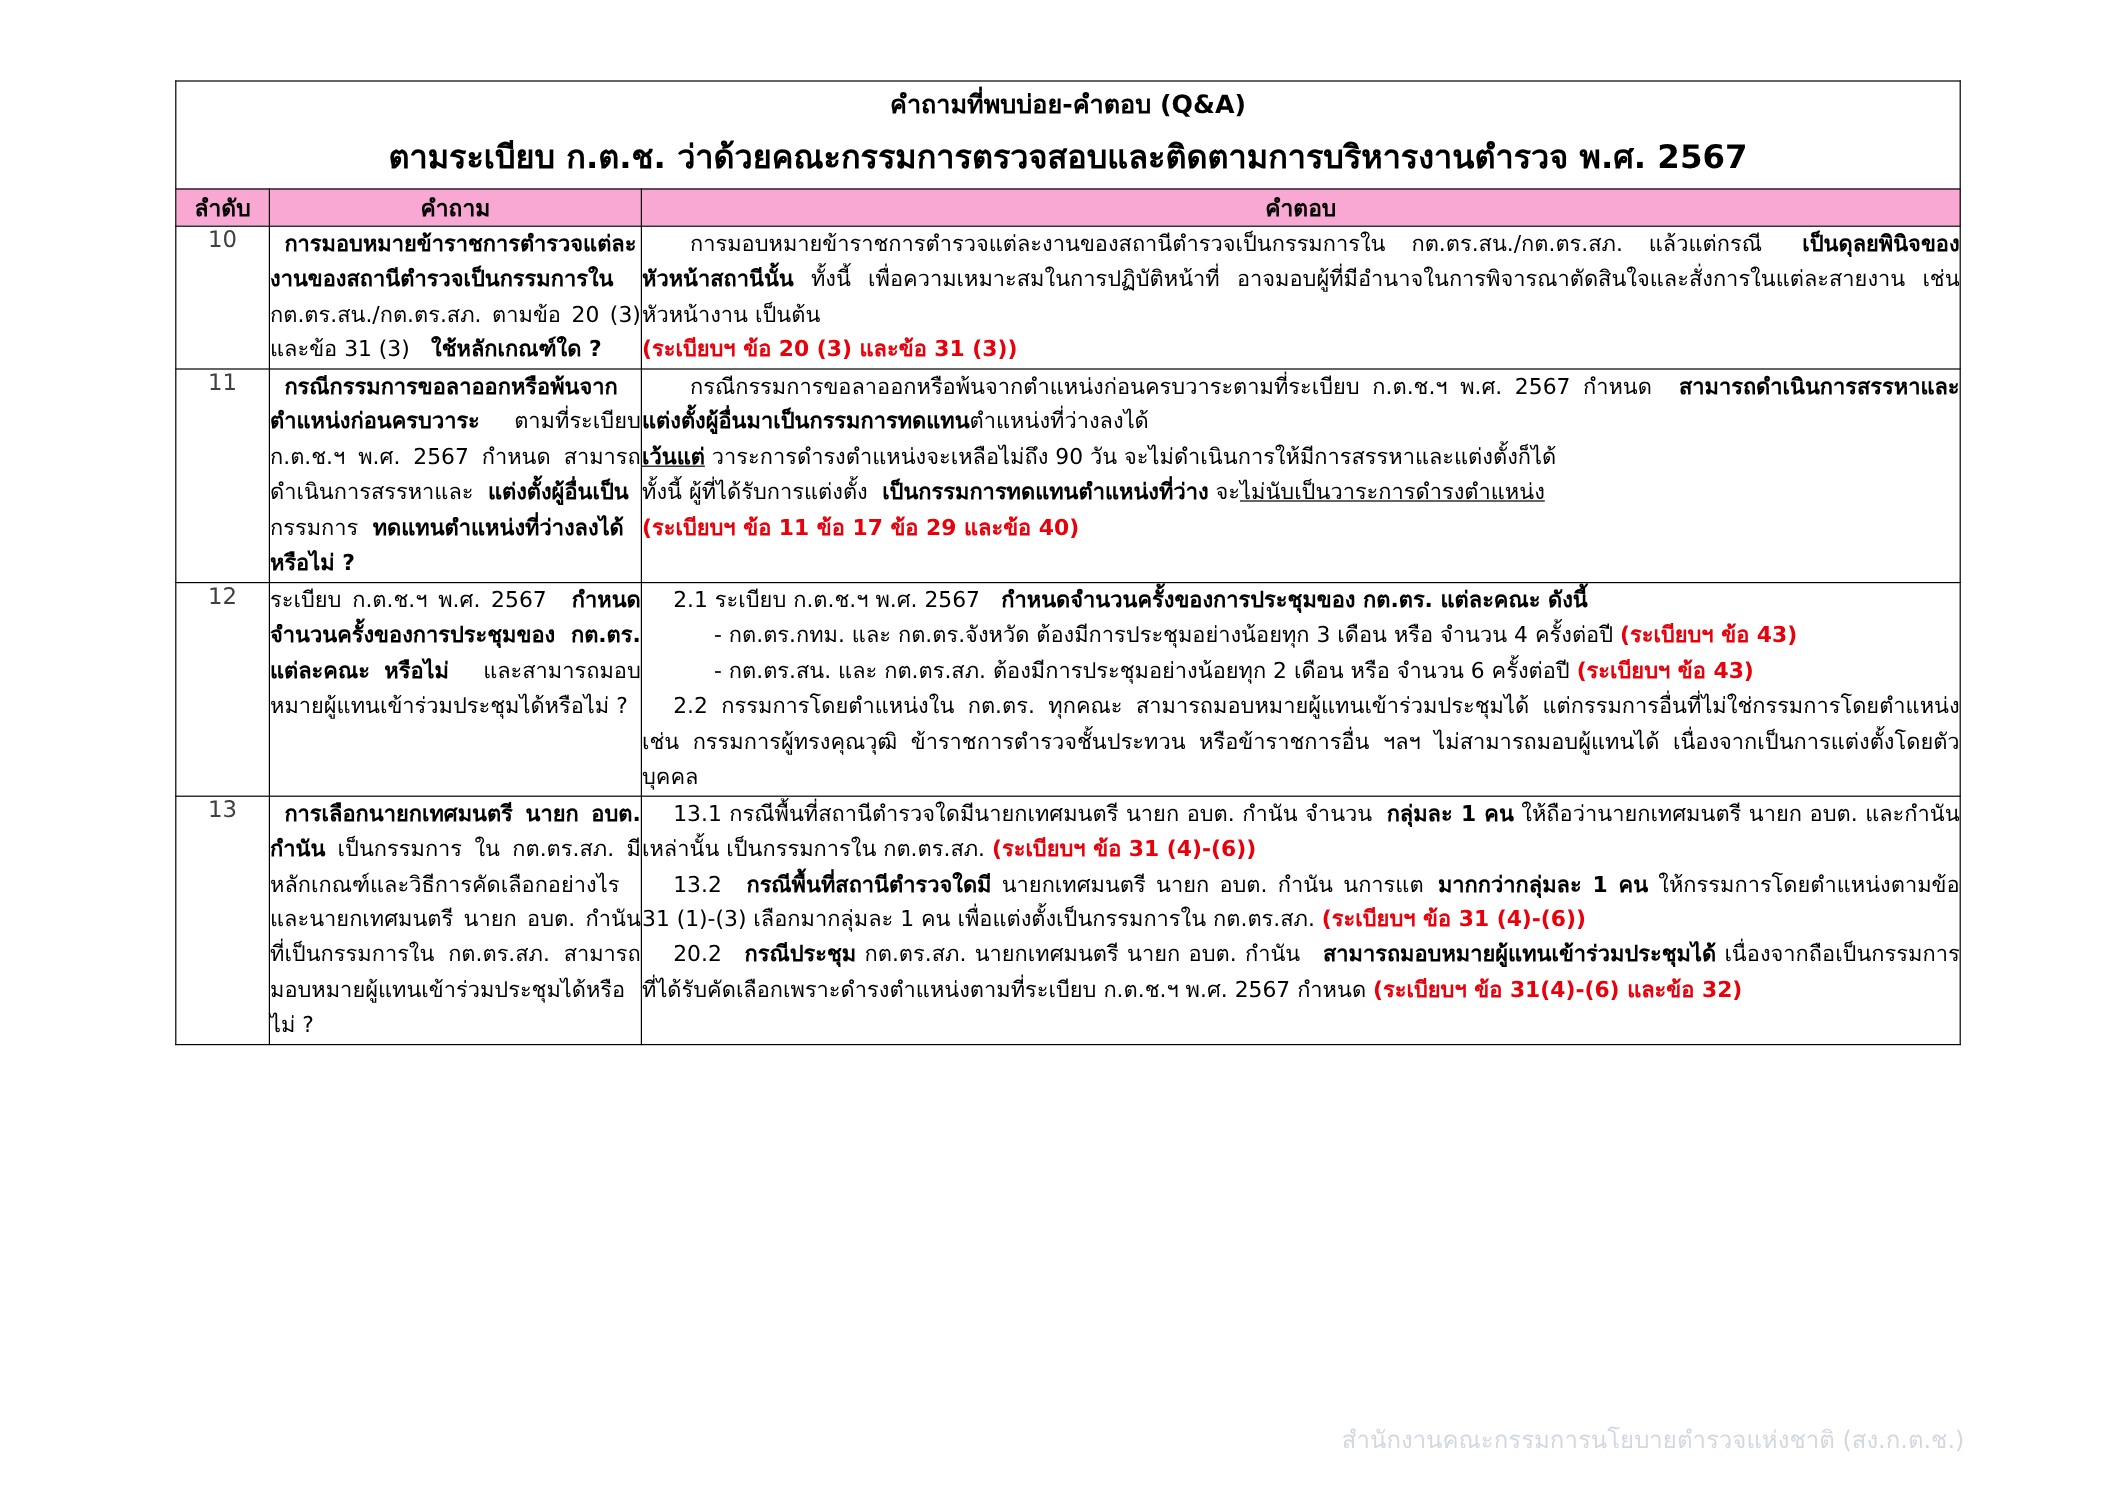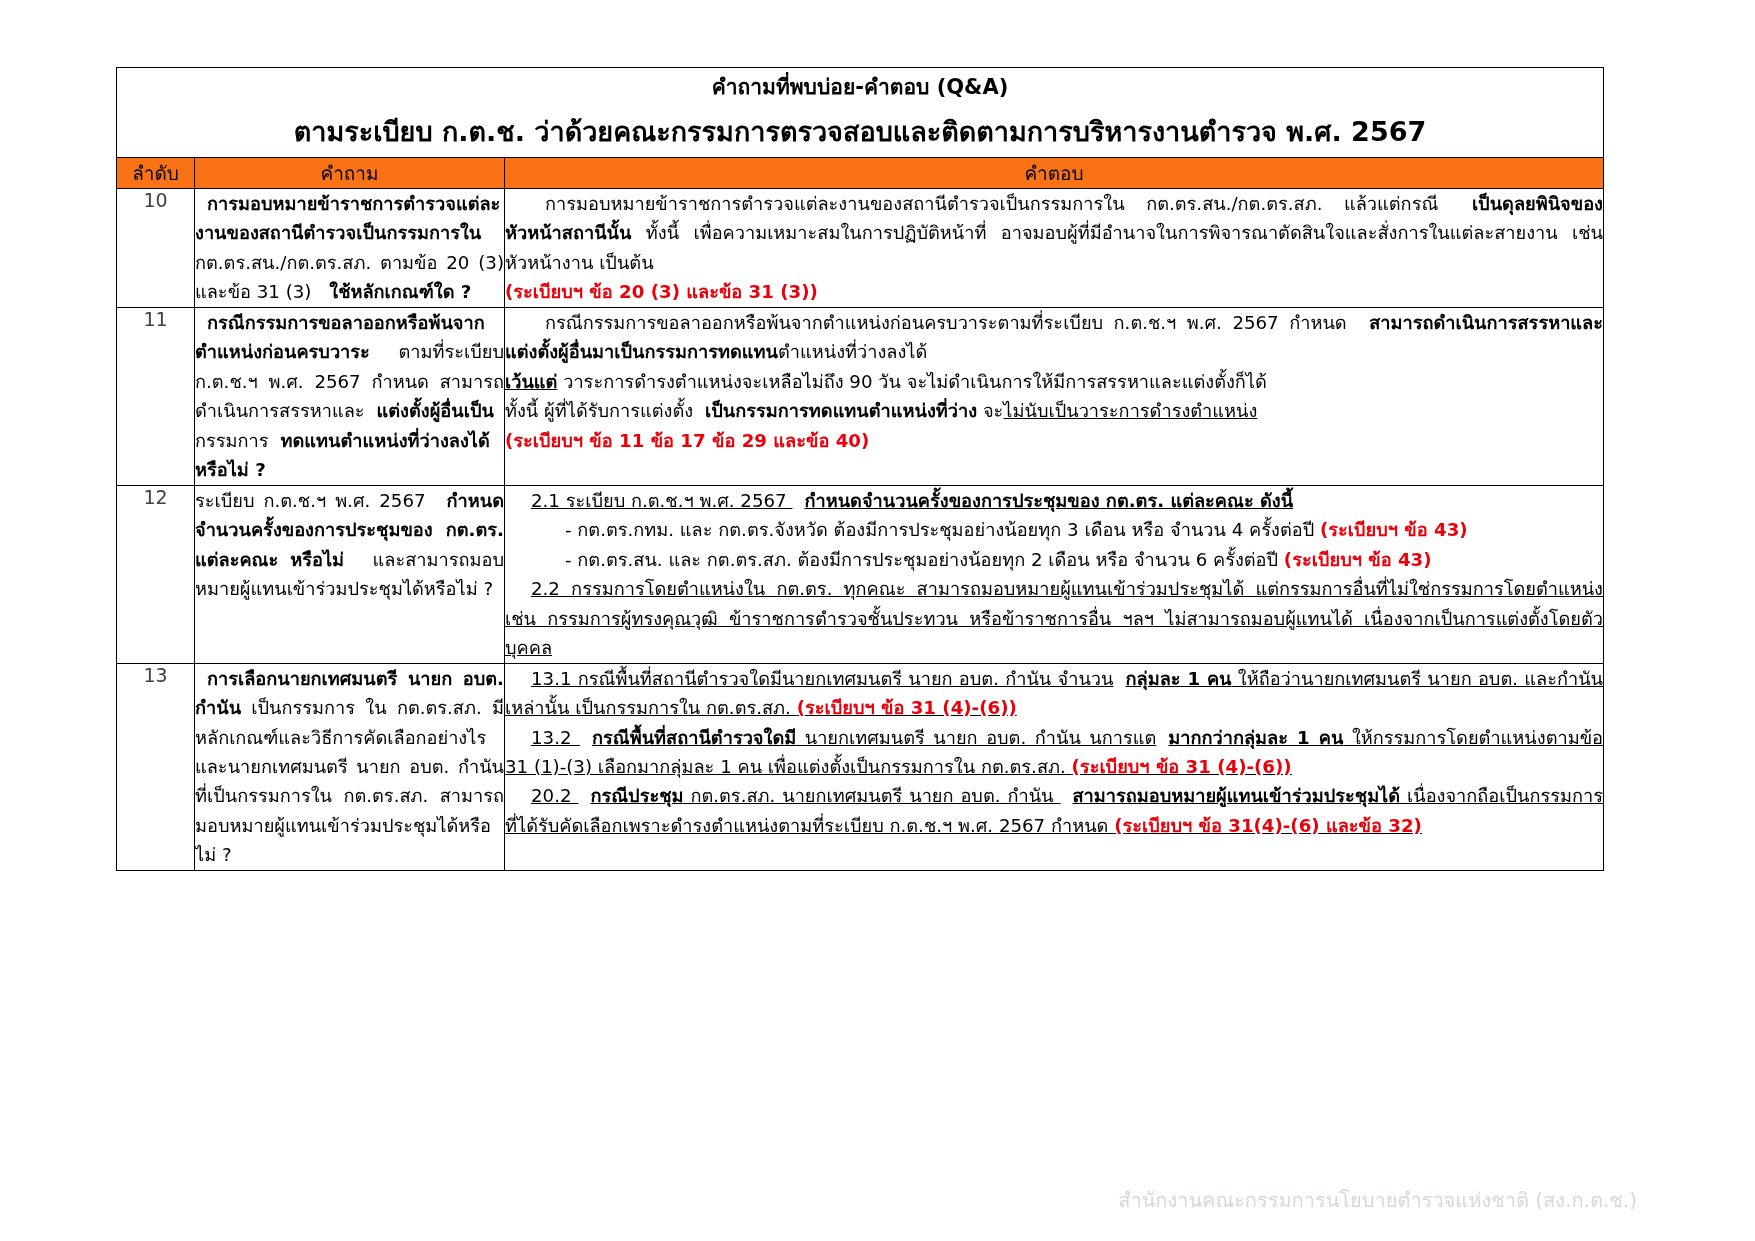--- a/index.html
+++ b/index.html
@@ -21,7 +21,7 @@
   }
   table.qa {
     position: absolute;
-    left: 116px;
+    left: 146px;
     top: 67px;
     width: 1487px;
     border-collapse: collapse;

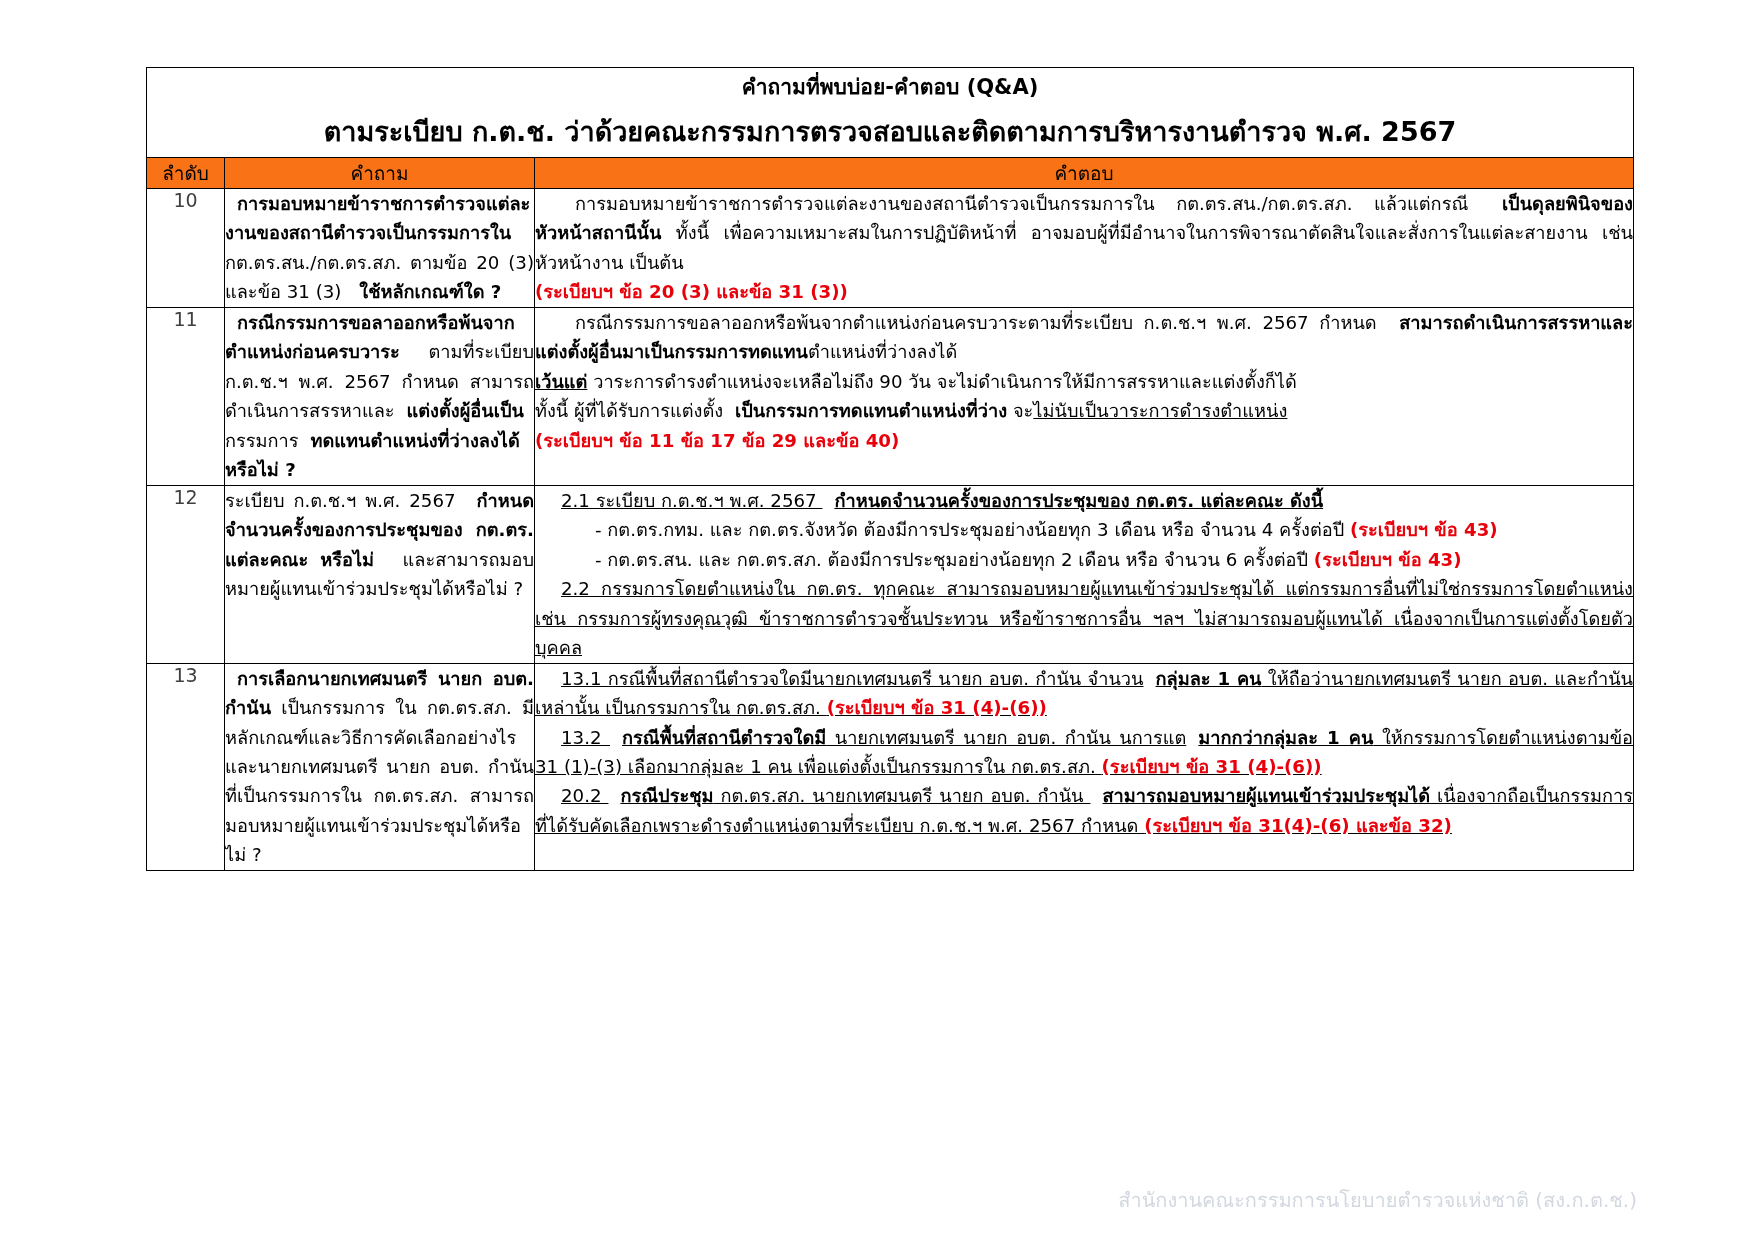--- a/index.html
+++ b/index.html
@@ -50,9 +50,9 @@
     color: #000;
   }
   .head-cell {
-    background: #f97316;
+    background: #f9a8d4;
     text-align: center;
-    font-weight: normal;
+    font-weight: bold;
     font-size: 19px;
     padding: 7px 4px 9px 4px;
     color: #000;

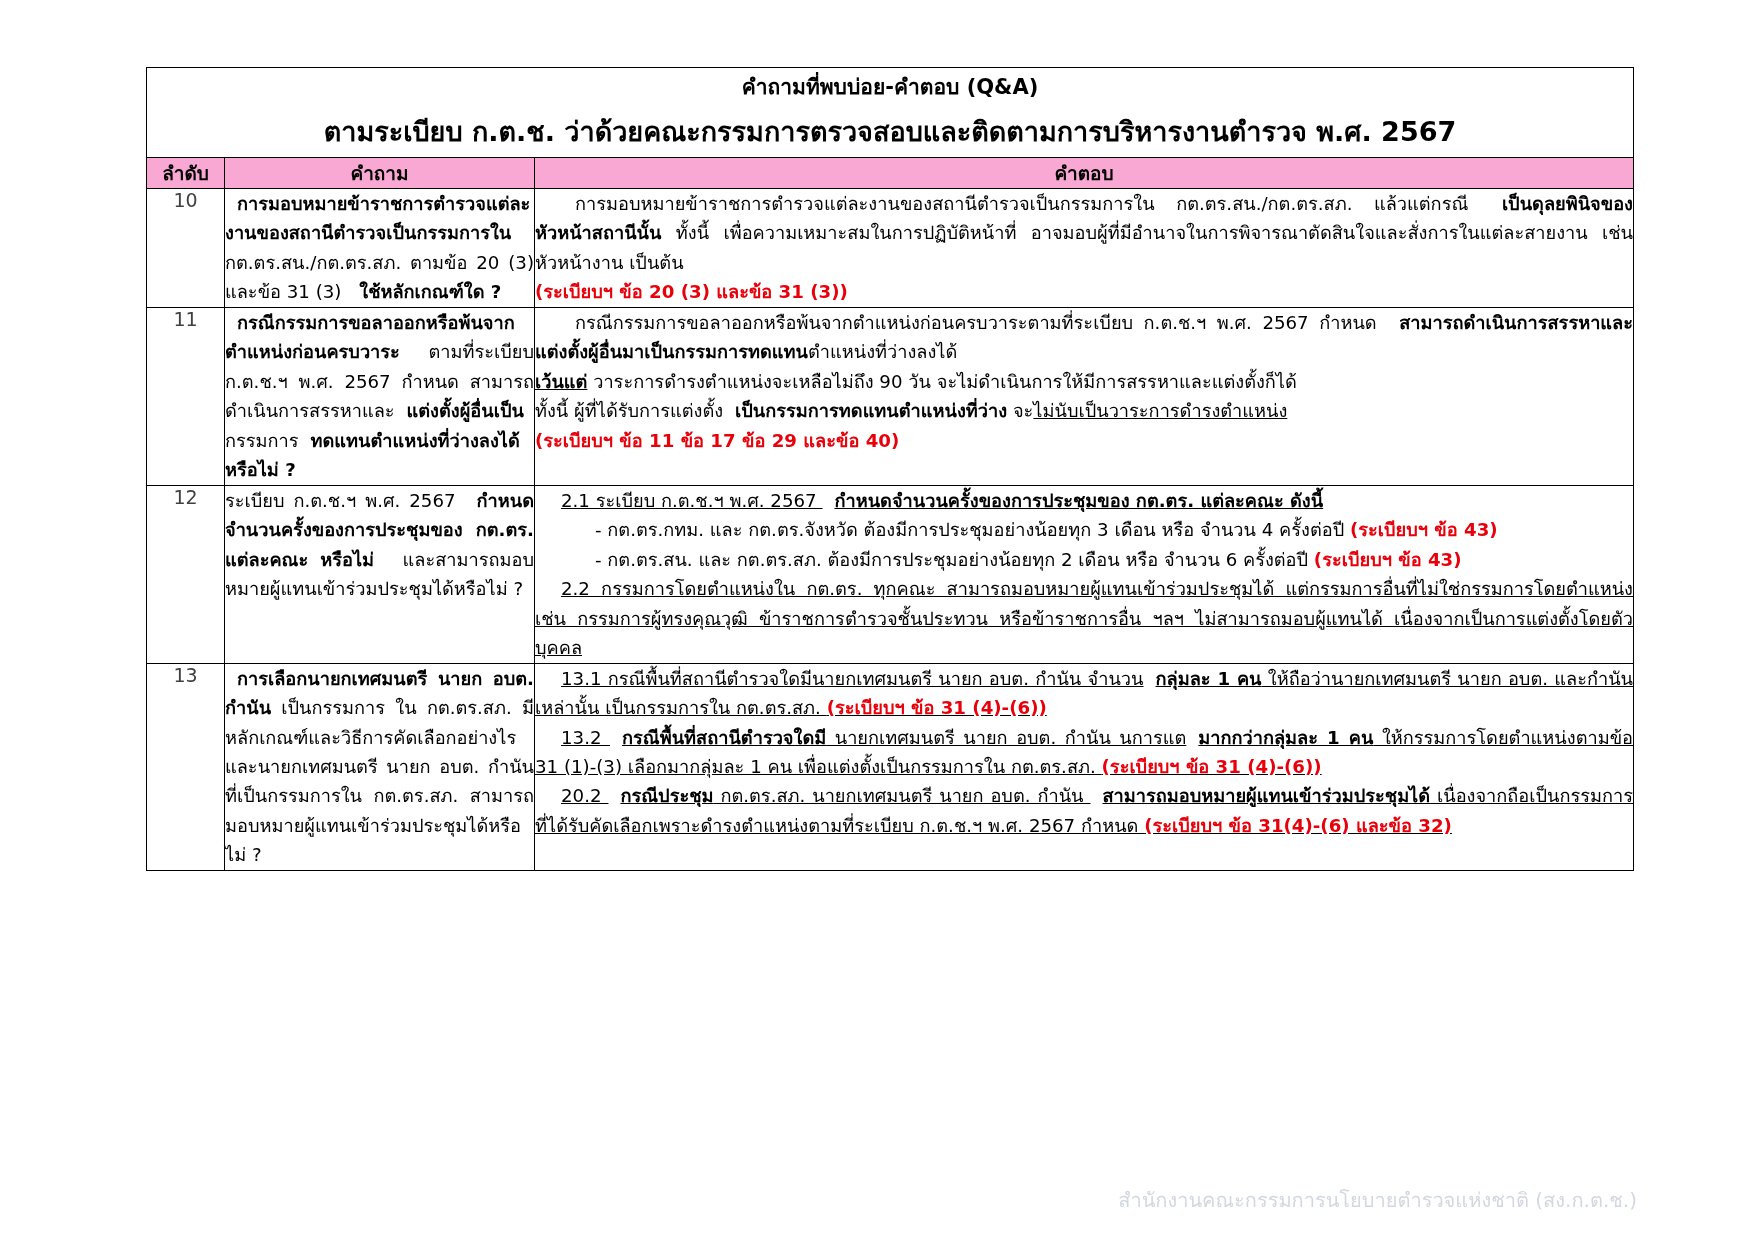--- a/index.html
+++ b/index.html
@@ -87,7 +87,7 @@
     margin: 0;
   }
   .ind1 { text-indent: 40px; }
-  .ind2 { text-indent: 26px; text-decoration: underline; }
+  .ind2 { text-indent: 26px; }
   .ind3 { padding-left: 60px; }
   b, .b { font-weight: bold; margin-left: 12px; }
   .red { color: #e8000a; font-weight: bold; }

